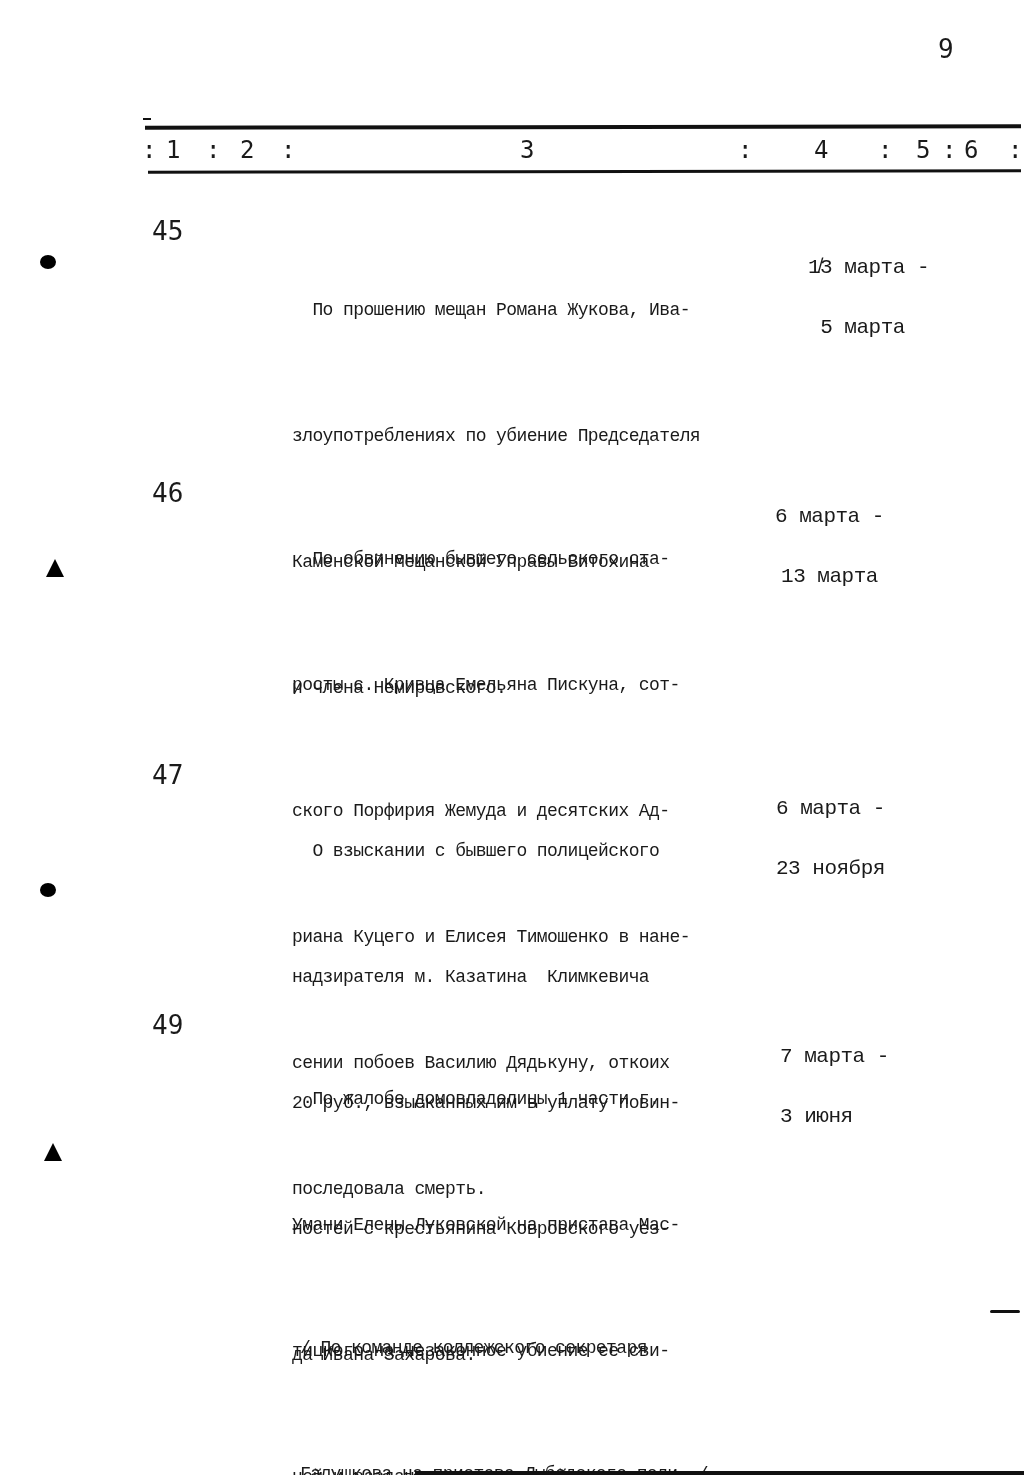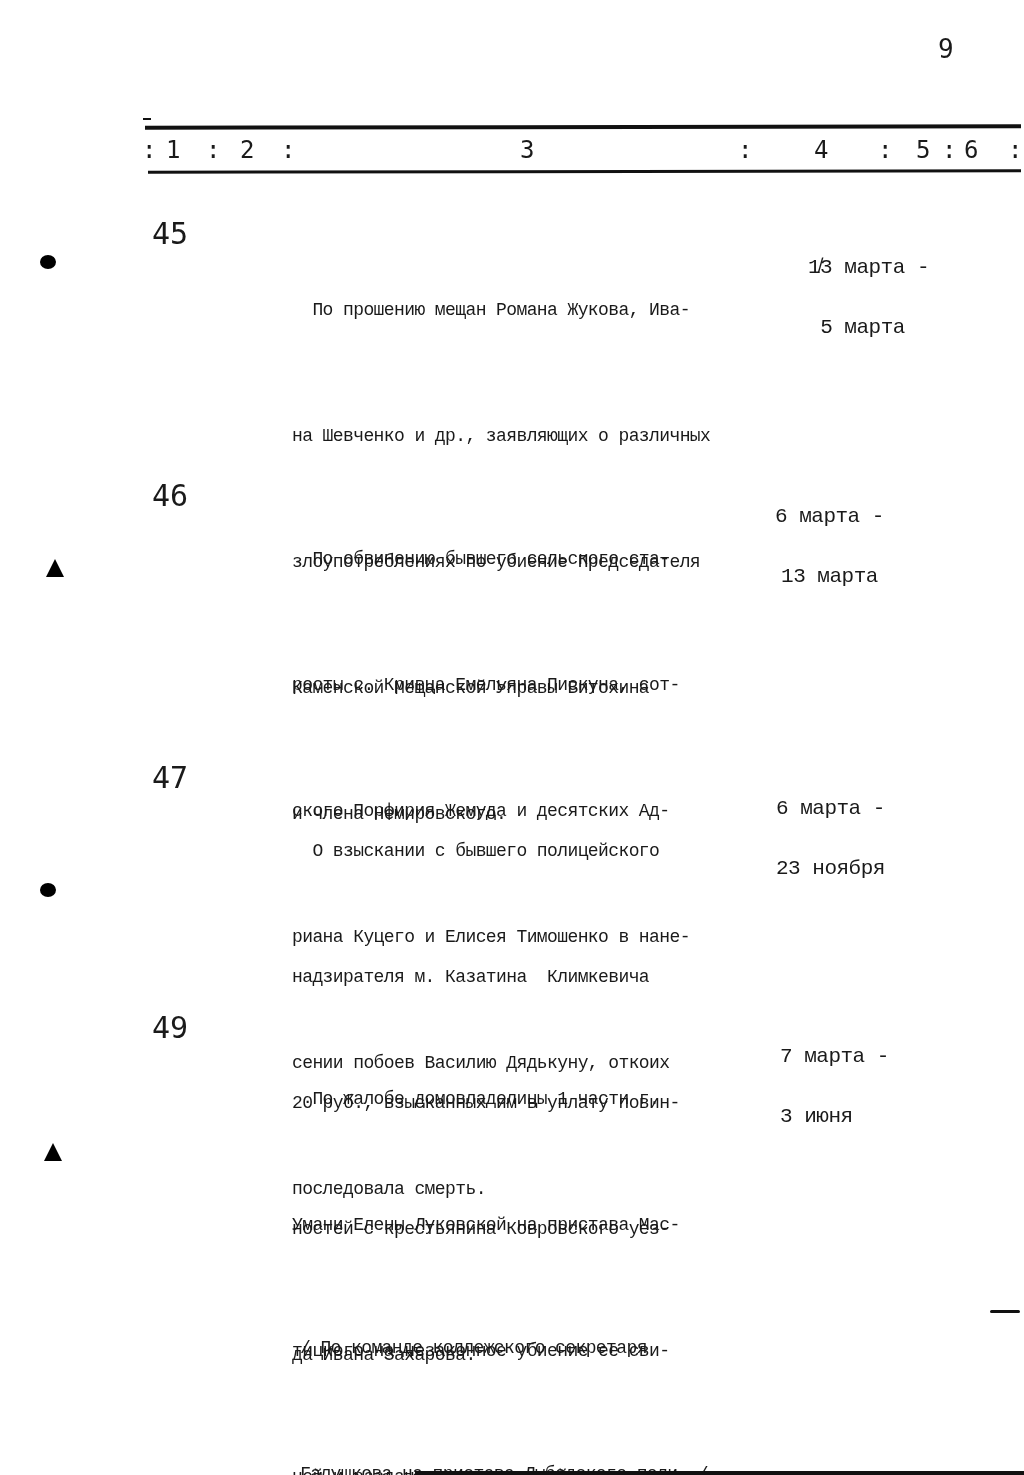--- a/index.html
+++ b/index.html
@@ -61,7 +61,7 @@
     .entry-num {
       position: absolute;
       left: 152px;
-      font-size: 30px;
+      font-size: 26px;
       font-family: "DejaVu Sans Mono", monospace;
     }
     .entry-text {

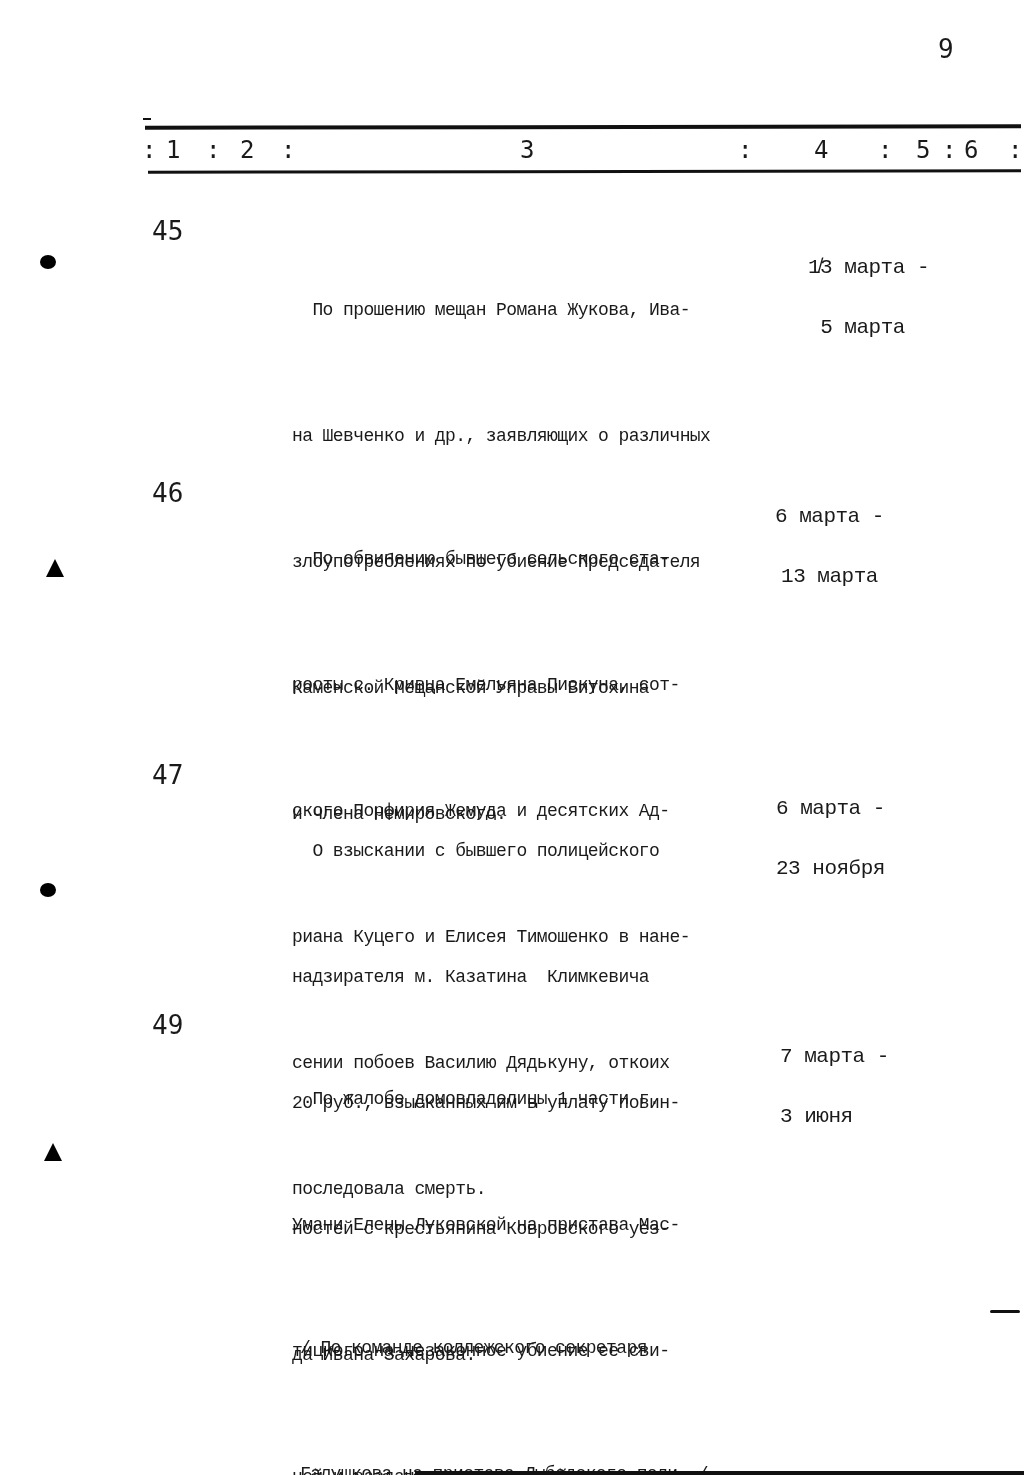--- a/index.html
+++ b/index.html
@@ -131,7 +131,6 @@
     <div class="entry-num" style="top:216px">45</div>
     <div class="entry-text" style="top:205px">
       <span class="line">  По прошению мещан Романа Жукова, Ива-</span>
-      <span class="line">на Шевченко и др., заявляющих о различных</span>
       <span class="line">злоупотреблениях по убиение Председателя</span>
       <span class="line">Каменской Мещанской Управы Витохина</span>
       <span class="line">и члена Немировского.</span>

